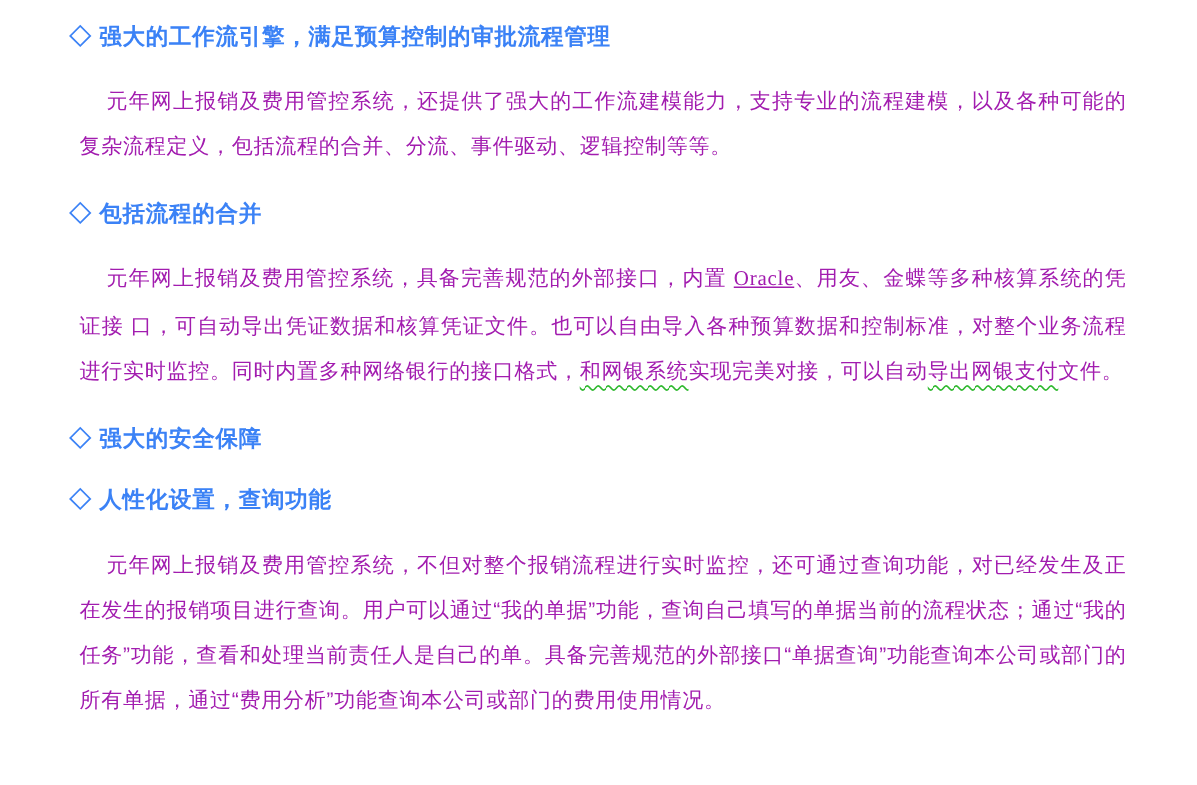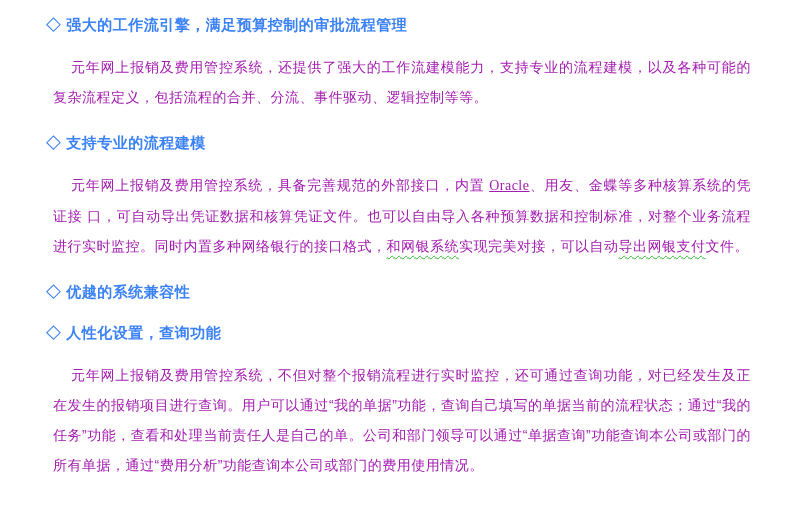--- a/index.html
+++ b/index.html
@@ -61,7 +61,7 @@
   </div>
 
   <div class="feature-section">
-    <h3 class="section-heading">◇ 支持专业的流程建模</h3>
+    <h3 class="section-heading">◇ 包括流程的合并</h3>
     <p class="section-paragraph">
       <span>元年网上报销及费用管控系统，具备完善规范的外部接口，内置 </span><span class="serif-run">Oracle</span><span>、用友、金蝶等多种核算系统的凭证接 口，可自动导出凭证数据和核算凭证文件。也可以自由导入各种预算数据和控制标准，对整个业务流程进行实时监控。同时内置多种网络银行的接口格式，</span><span class="wavy-run">和网银系统</span><span>实现完美对接，可以自动</span><span class="wavy-run">导出网银支付</span><span>文件。</span>
     </p>

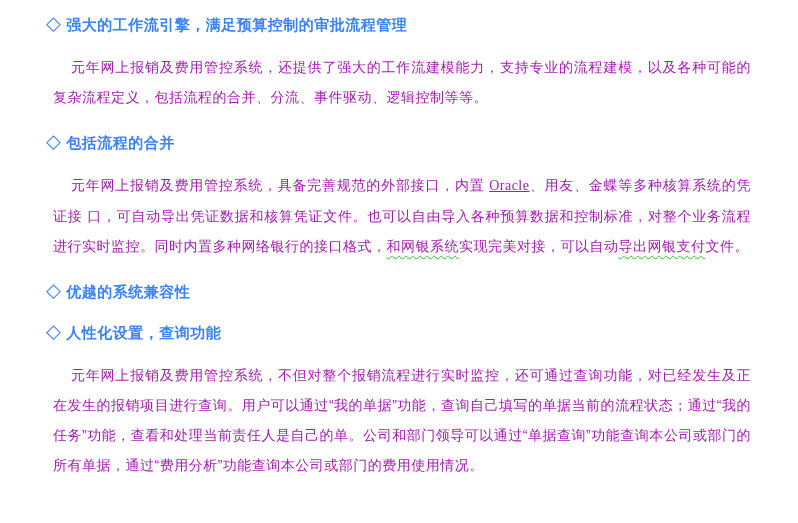--- a/index.html
+++ b/index.html
@@ -68,7 +68,7 @@
   </div>
 
   <div class="feature-section">
-    <h3 class="section-heading">◇ 优越的系统兼容性</h3>
+    <h3 class="section-heading">◇ 强大的安全保障</h3>
   </div>
 
   <div class="feature-section">

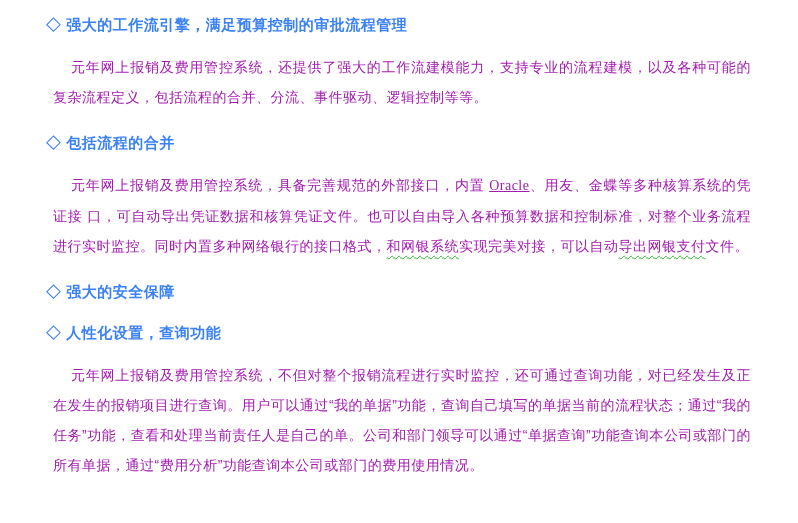--- a/index.html
+++ b/index.html
@@ -74,7 +74,7 @@
   <div class="feature-section">
     <h3 class="section-heading">◇ 人性化设置，查询功能</h3>
     <p class="section-paragraph">
-      <span>元年网上报销及费用管控系统，不但对整个报销流程进行实时监控，还可通过查询功能，对已经发生及正在发生的报销项目进行查询。用户可以通过“我的单据”功能，查询自己填写的单据当前的流程状态；通过“我的任务”功能，查看和处理当前责任人是自己的单。公司和部门领导可以通过“单据查询”功能查询本公司或部门的所有单据，通过“费用分析”功能查询本公司或部门的费用使用情况。</span>
+      <span>元年网上报销及费用管控系统，不但对整个报销流程进行实时监控，还可通过查询功能，对已经发生及正在发生的报销项目进行查询。用户可以通过“我的单据”功能，查询自己填写的单据当前的流程状态；通过“我的任务”功能，查看和处理当前责任人是自己的单。具备完善规范的外部接口“单据查询”功能查询本公司或部门的所有单据，通过“费用分析”功能查询本公司或部门的费用使用情况。</span>
     </p>
   </div>
 

